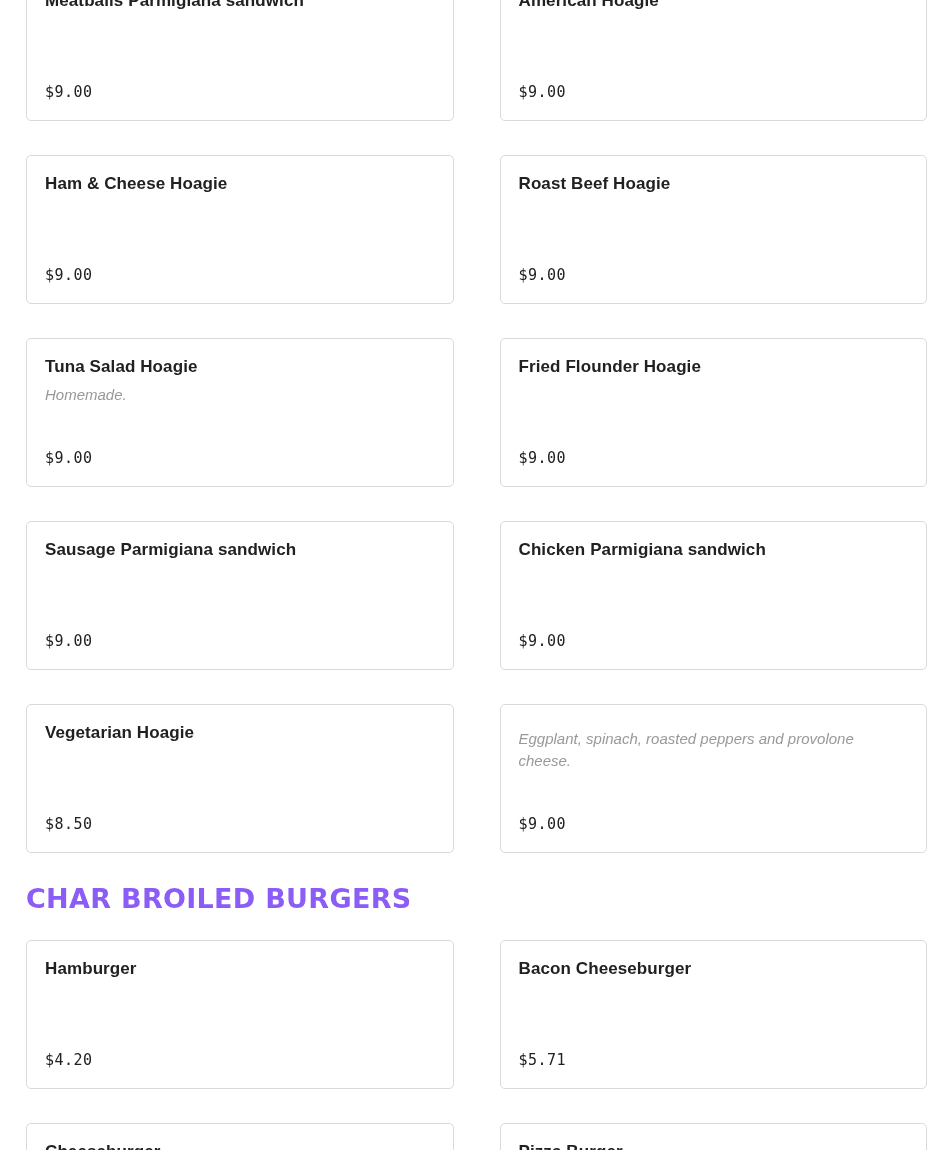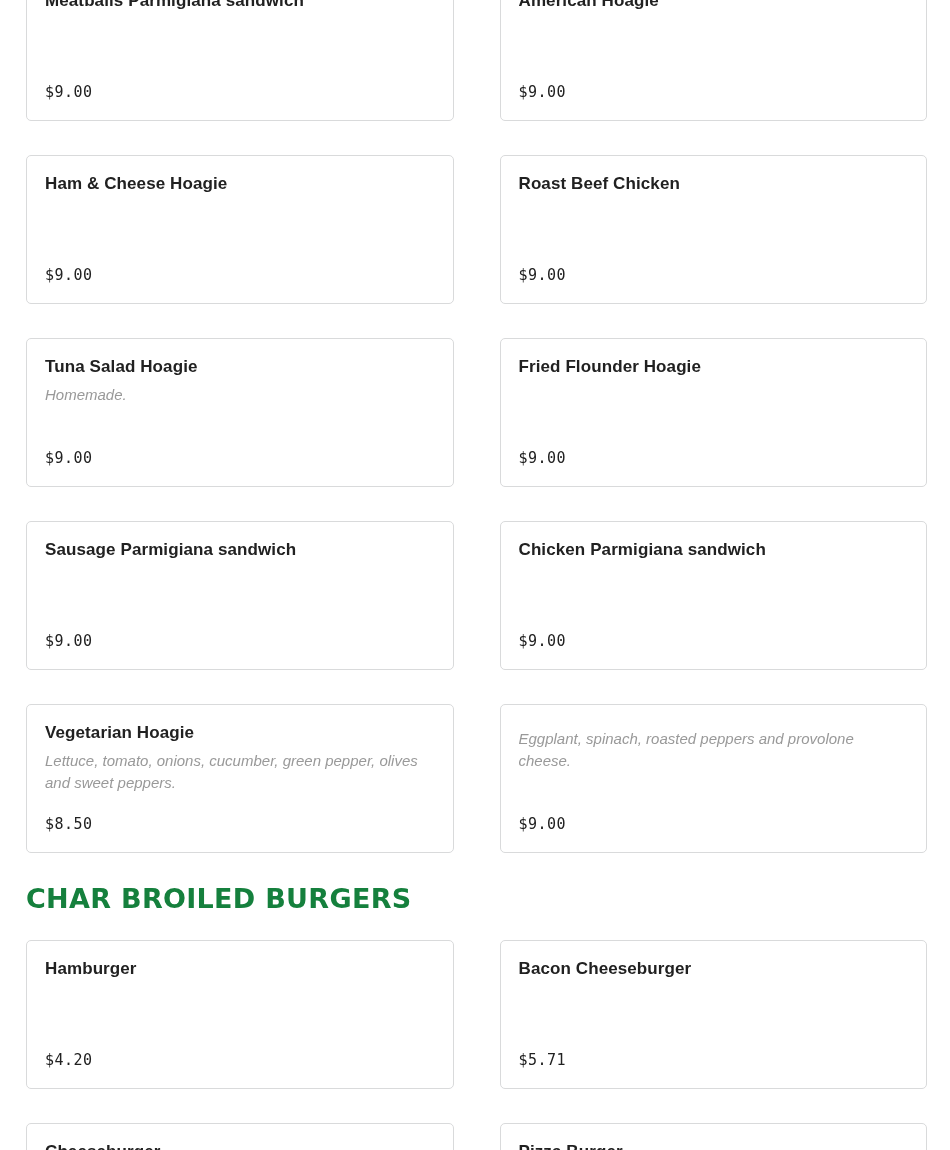--- a/index.html
+++ b/index.html
@@ -93,7 +93,7 @@
     <div class="price">$9.00</div>
   </article>
         <article class="card">
-    <h3 class="title">Roast Beef Chicken</h3>
+    <h3 class="title">Roast Beef Hoagie</h3>
 
     <div class="price">$9.00</div>
   </article>

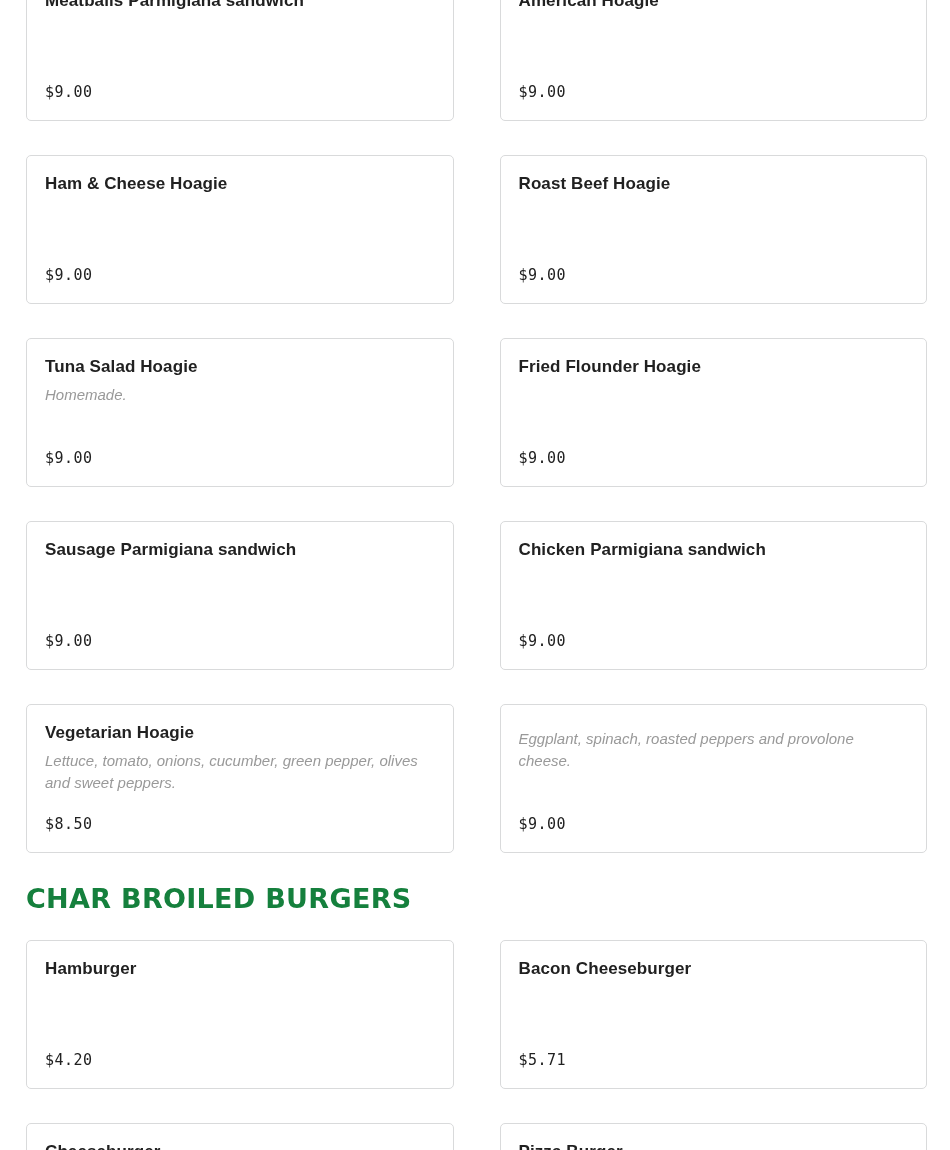--- a/index.html
+++ b/index.html
@@ -119,7 +119,6 @@
   </article>
         <article class="card">
     <h3 class="title">Vegetarian Hoagie</h3>
-    <p class="desc">Lettuce, tomato, onions, cucumber, green pepper, olives and sweet peppers.</p>
     <div class="price">$8.50</div>
   </article>
         <article class="card">

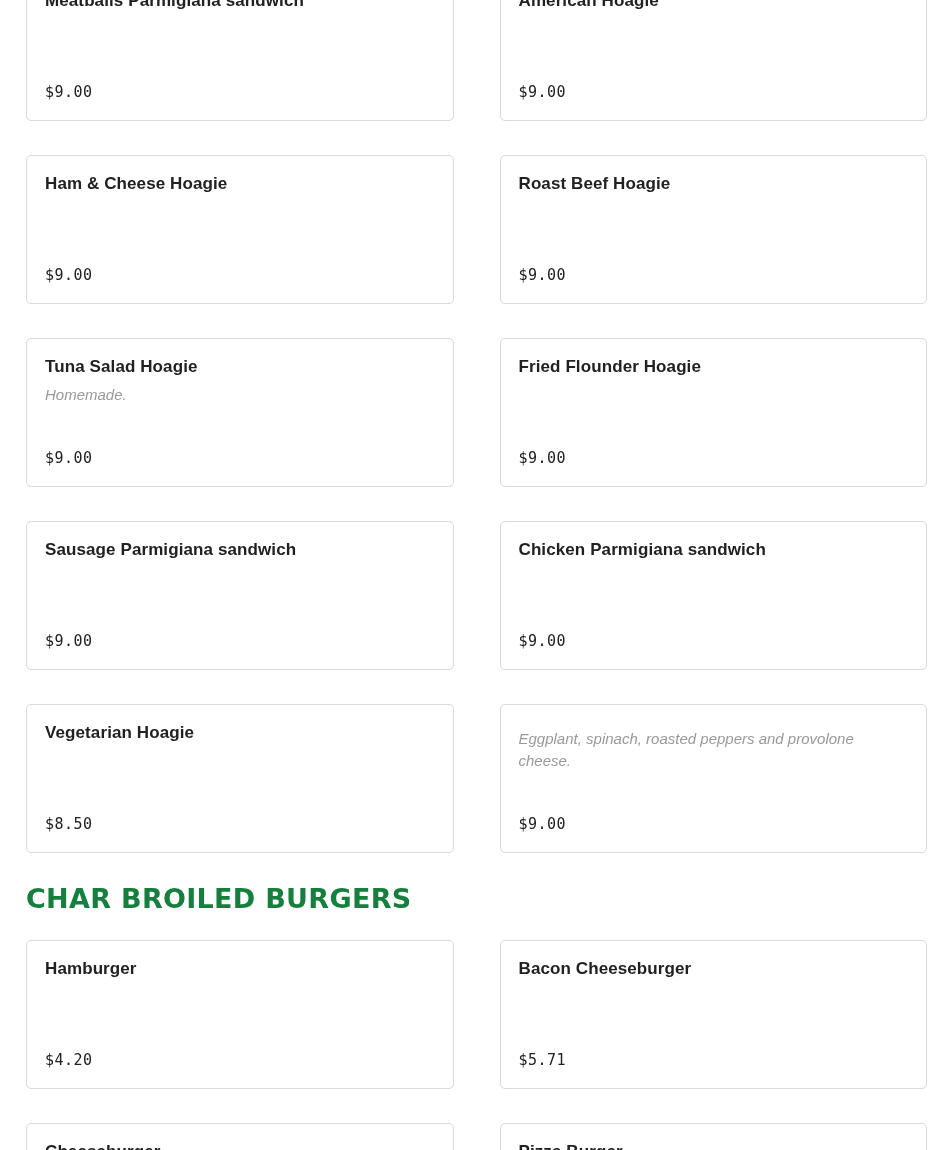--- a/index.html
+++ b/index.html
@@ -67,7 +67,7 @@
     line-height: 28px;
     font-weight: 800;
     letter-spacing: 0.3px;
-    color: #15803d;
+    color: #8b5cf6;
     text-transform: uppercase;
   }
 </style>

